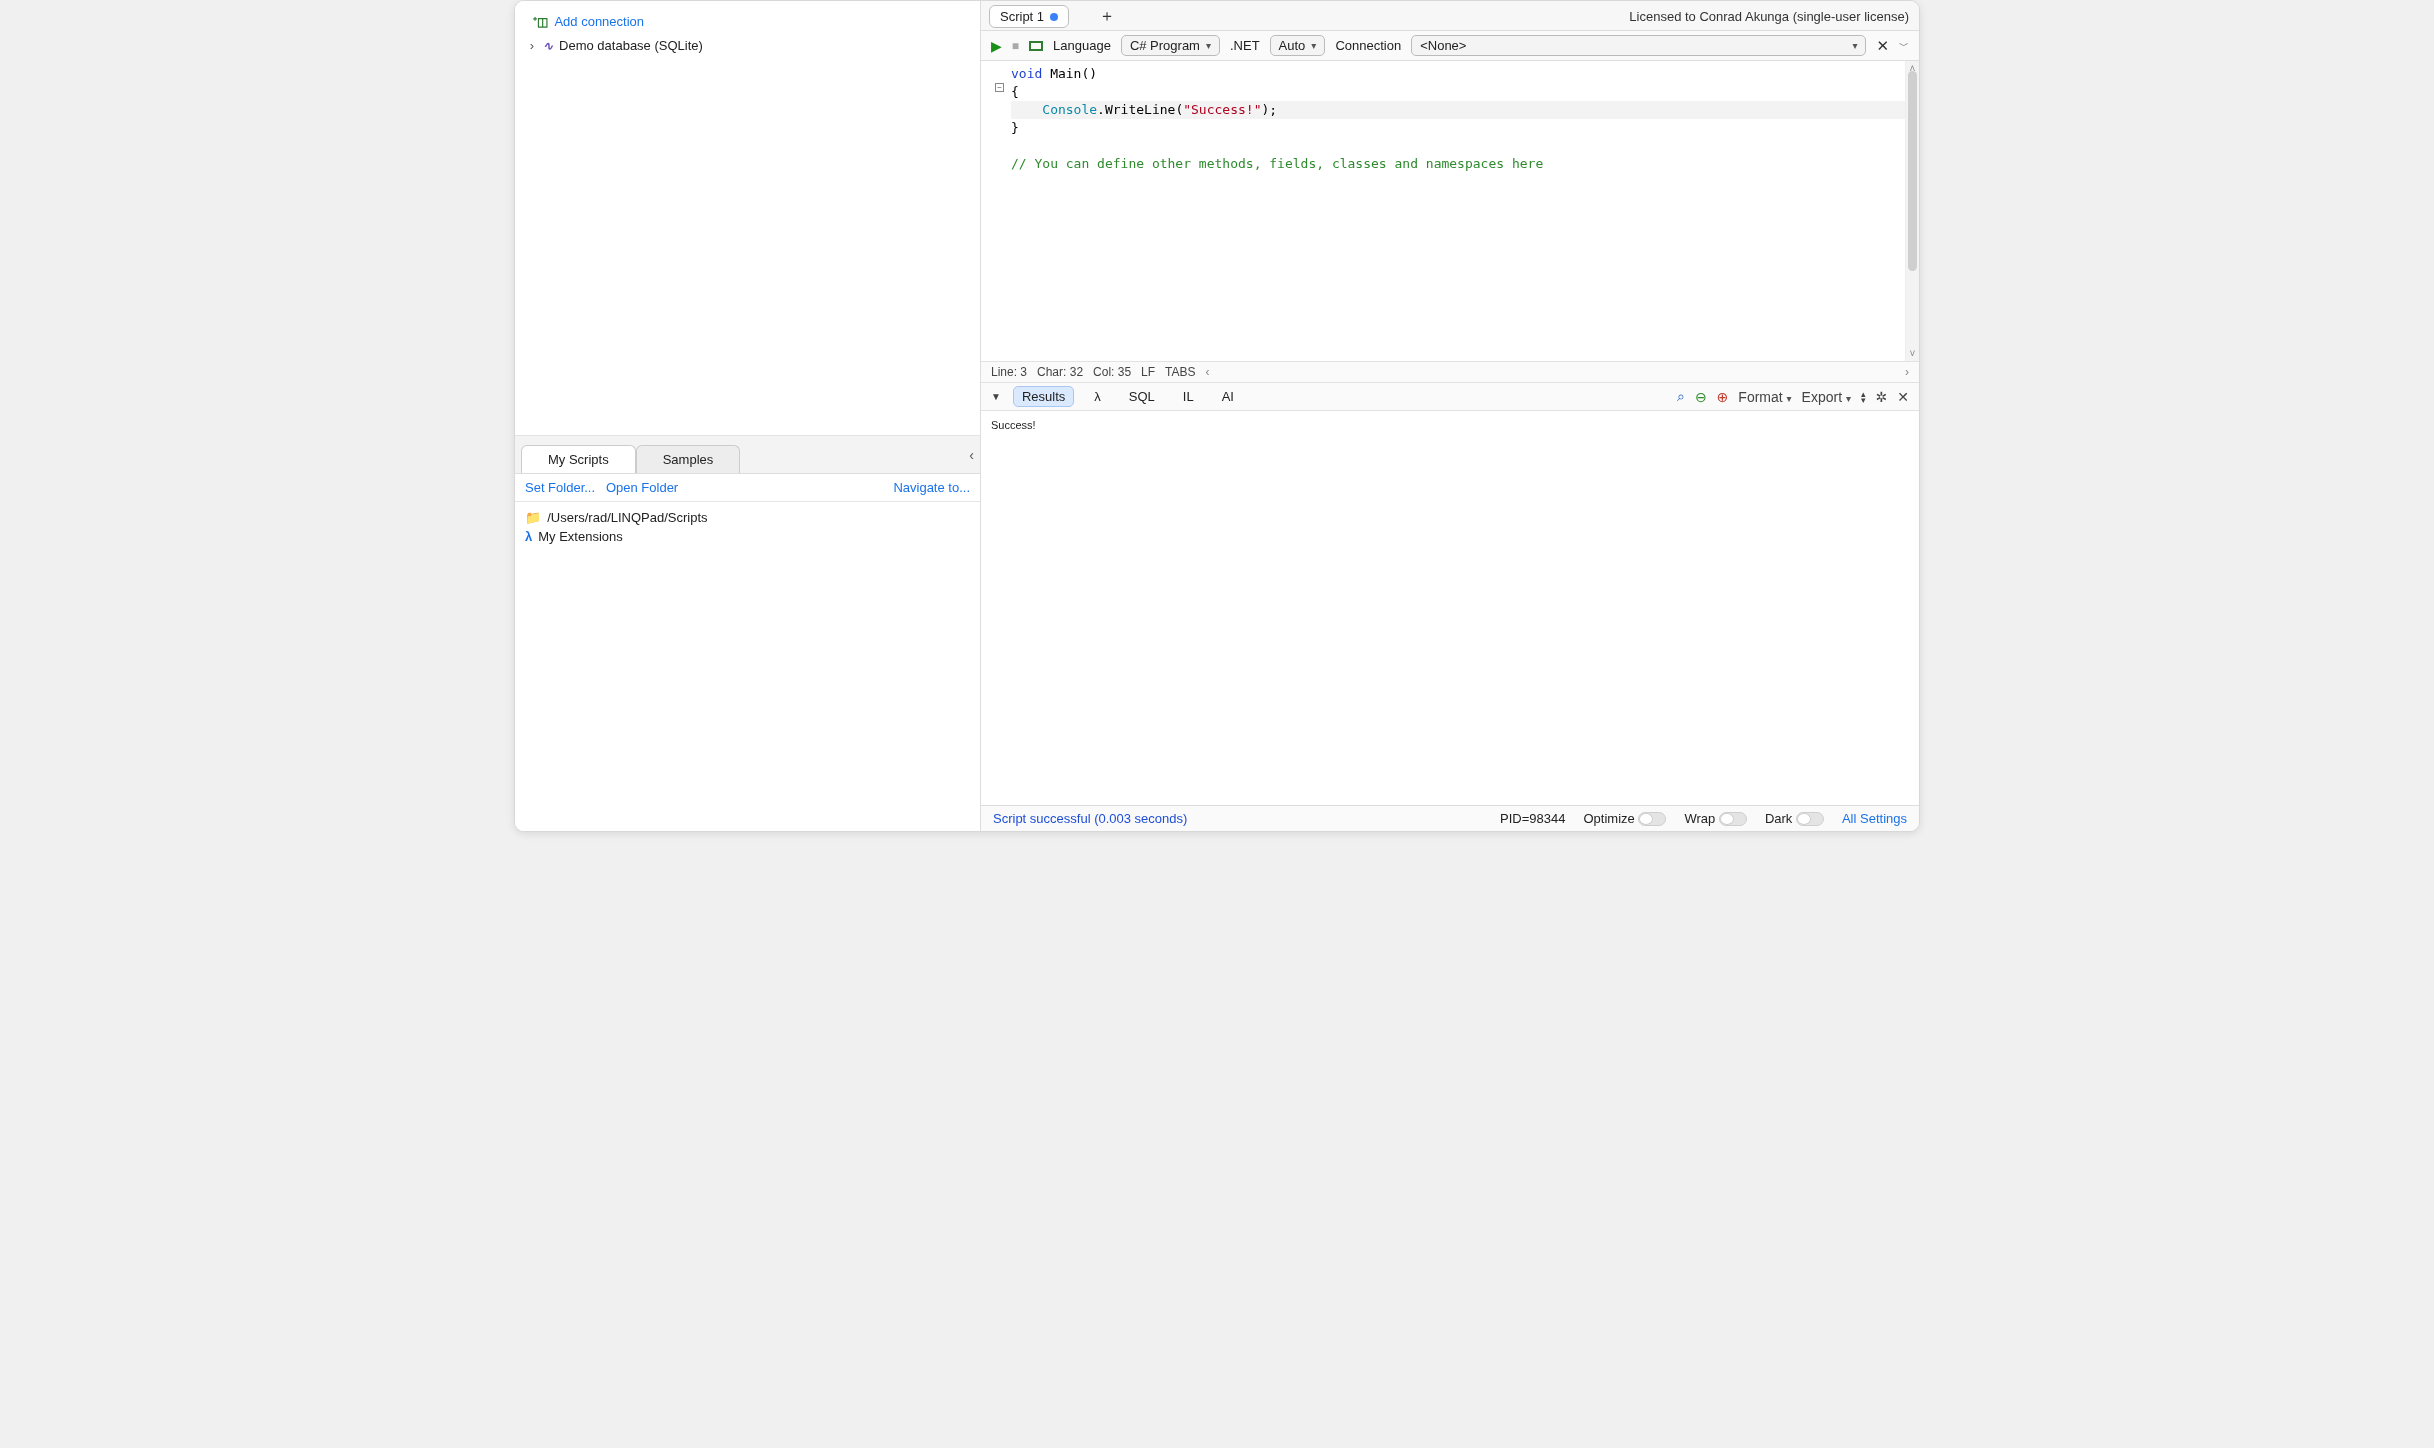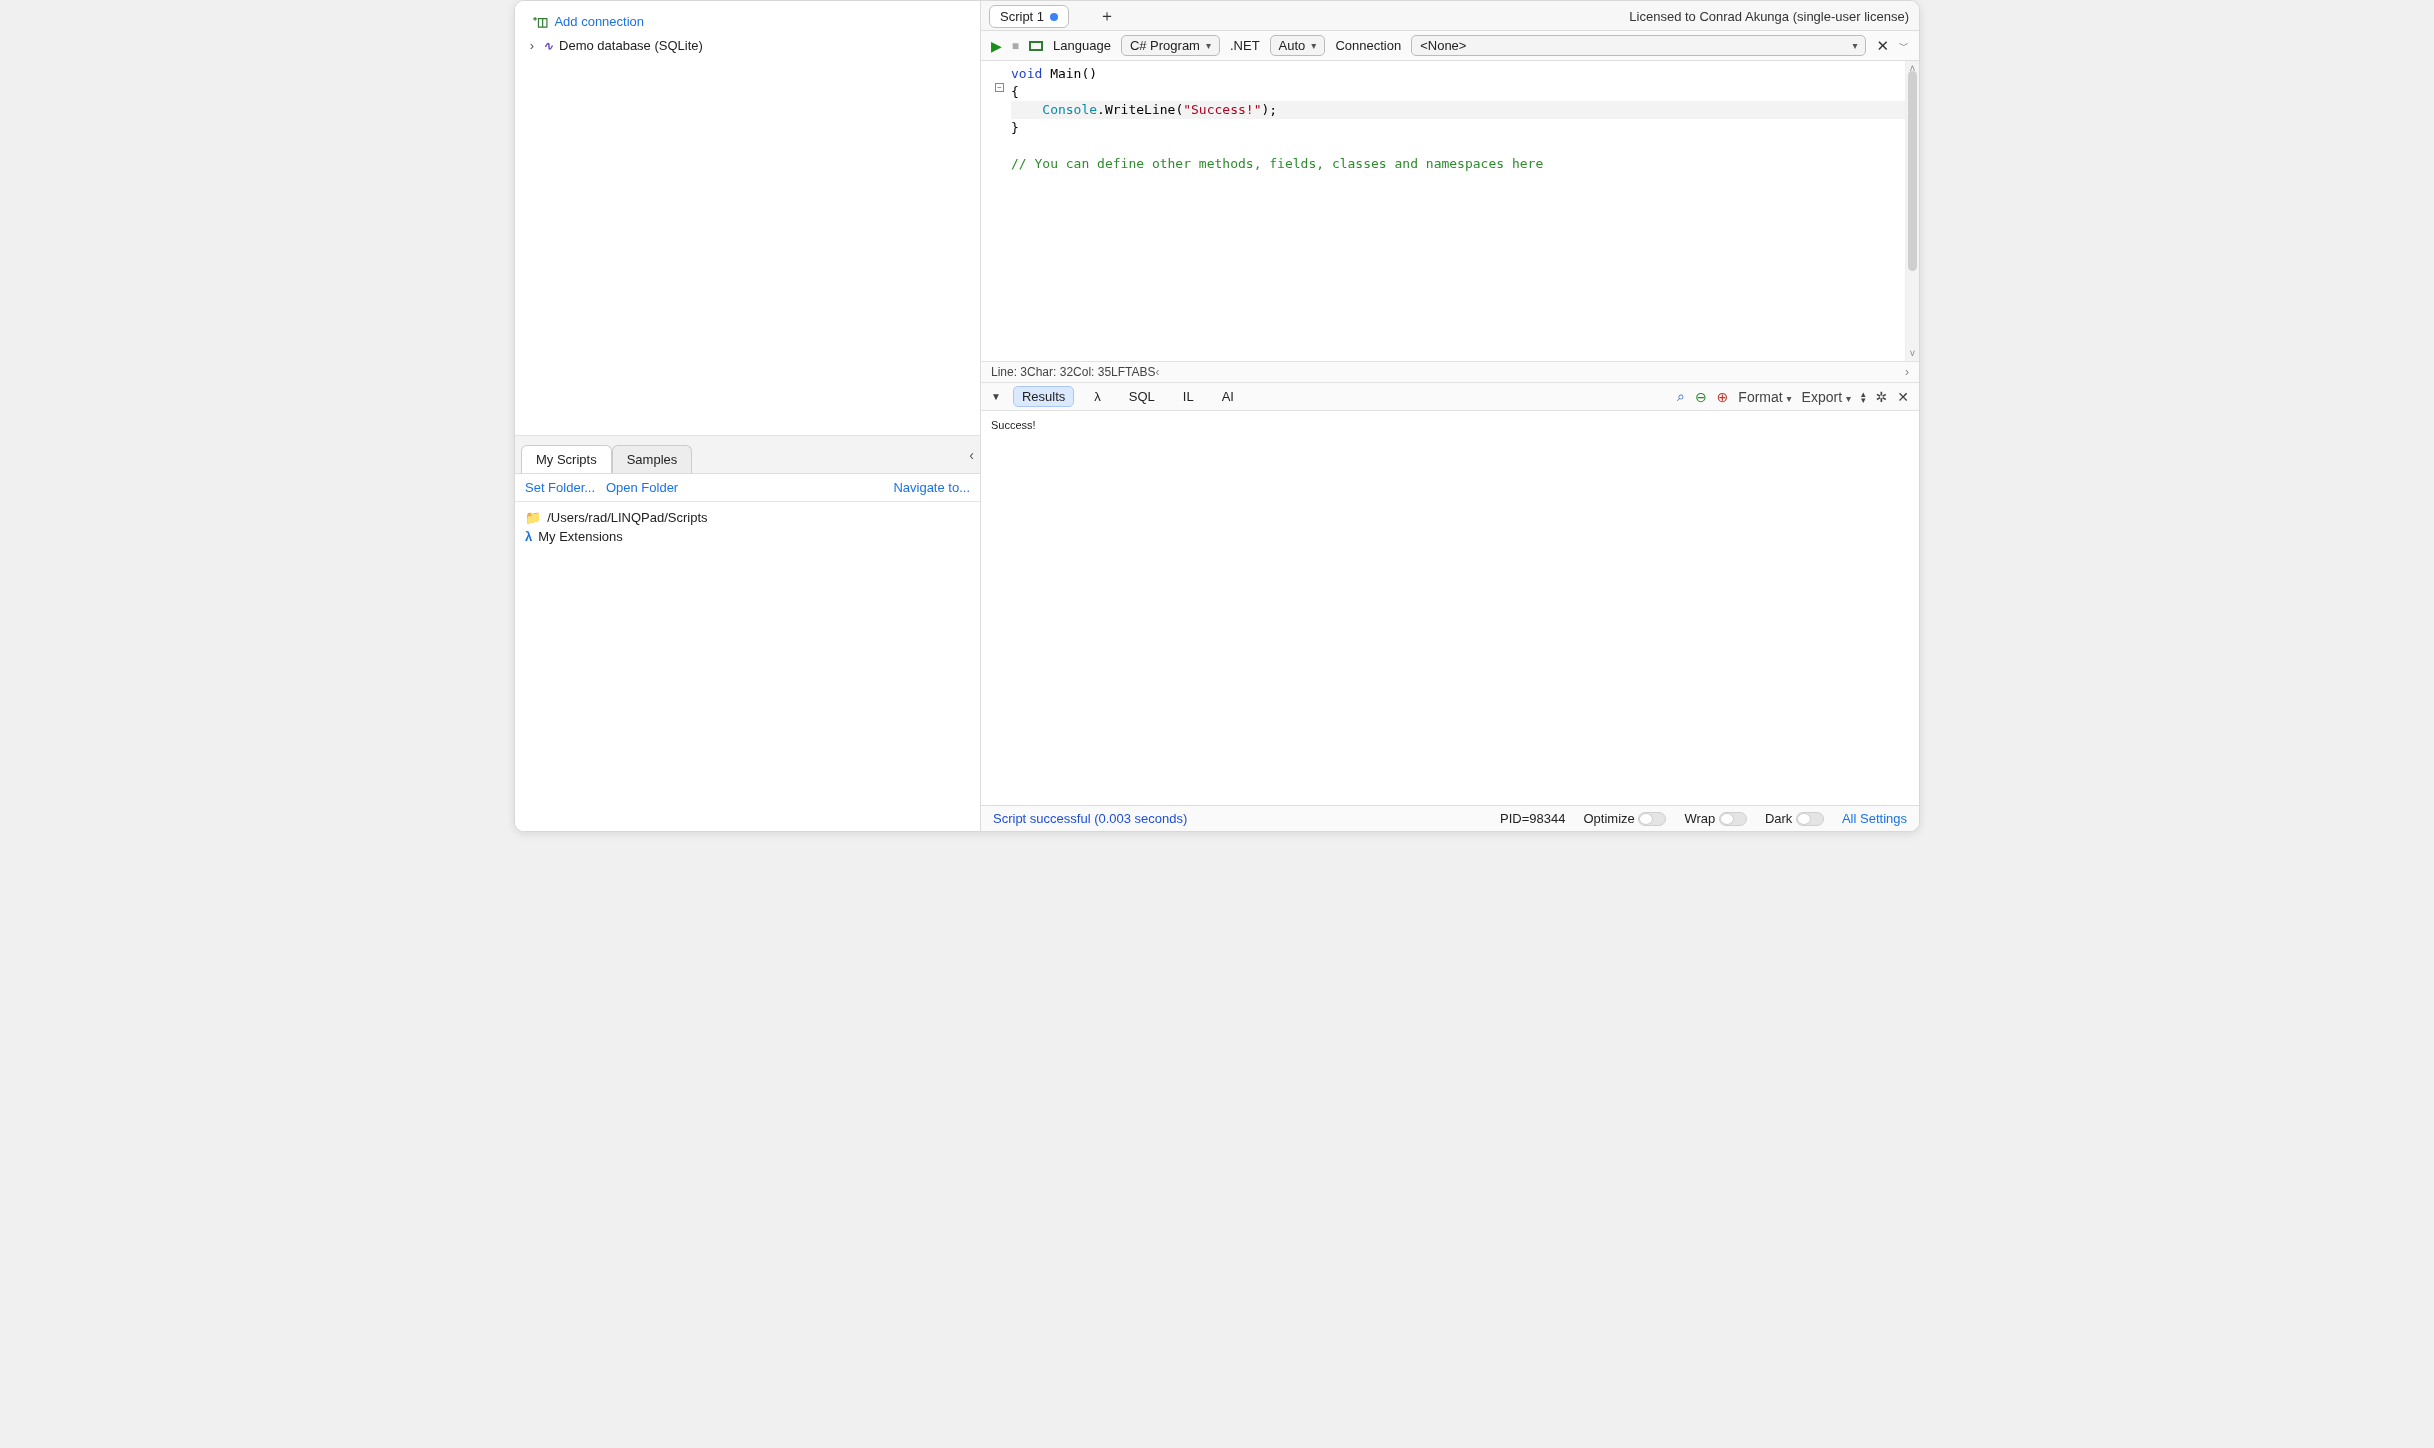--- a/index.html
+++ b/index.html
@@ -182,7 +182,7 @@
       </div>
 
       <div class="statusline">
-        <div style="display:flex; ">
+        <div style="display:flex; gap:10px;">
           <span>Line: 3</span>
           <span>Char: 32</span>
           <span>Col: 35</span>

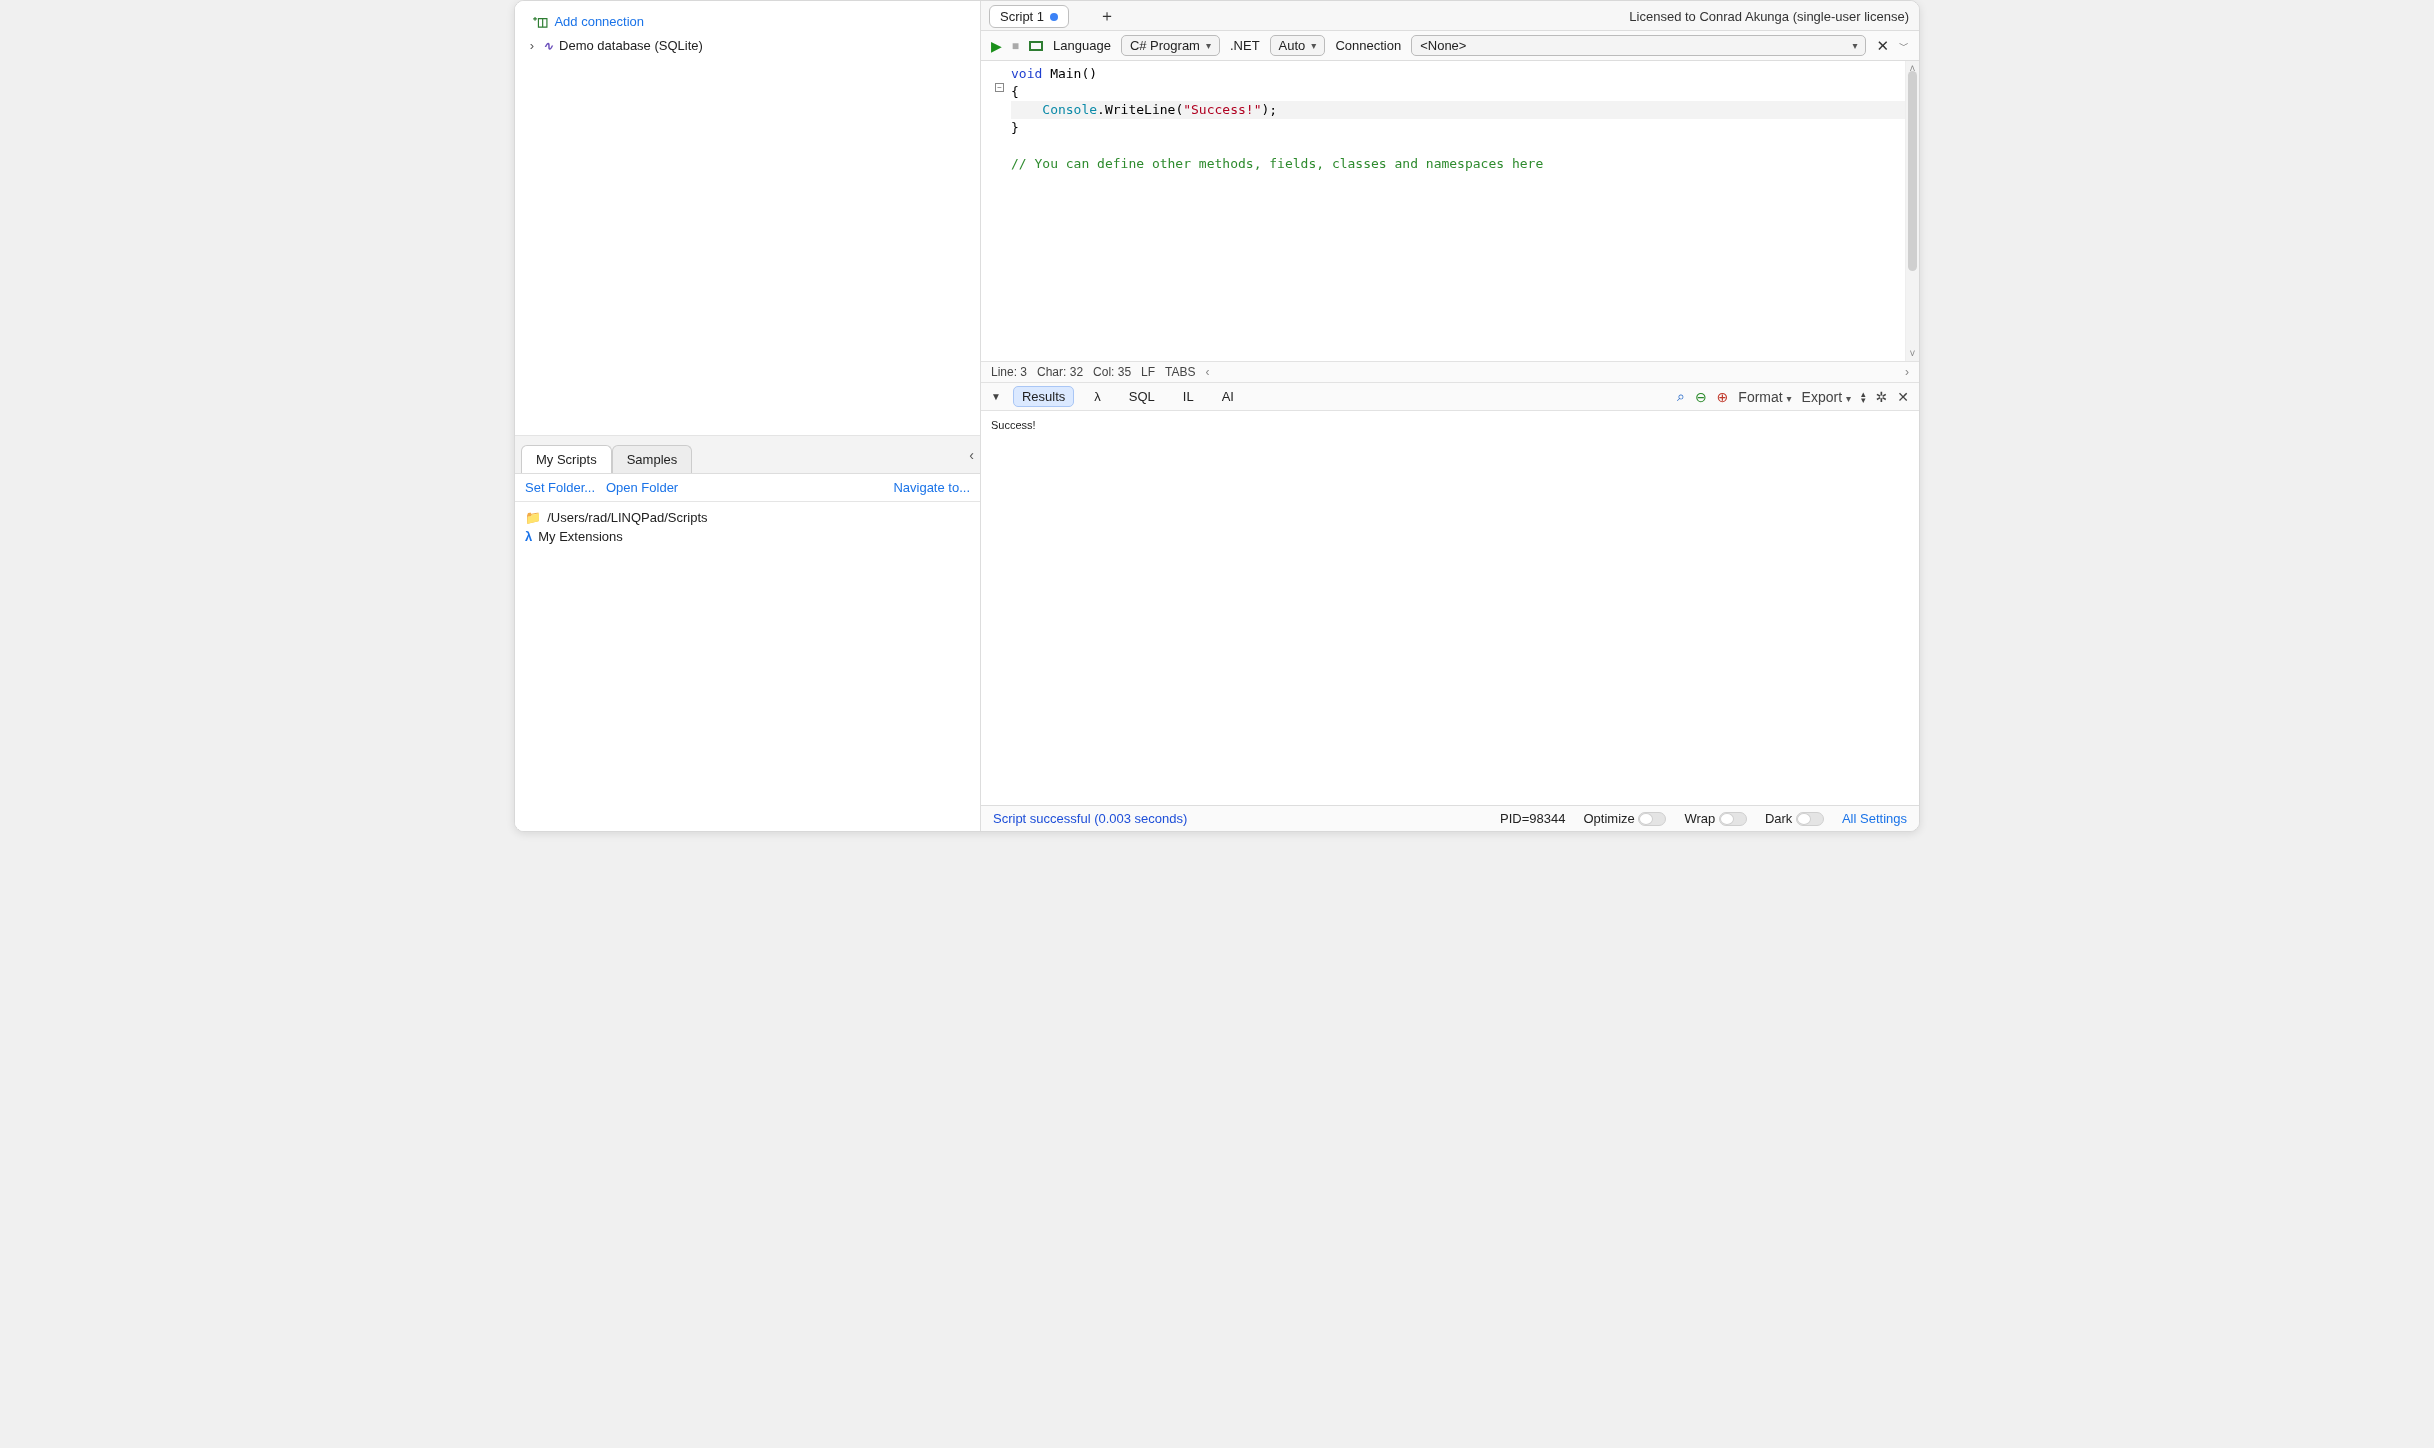--- a/index.html
+++ b/index.html
@@ -24,7 +24,7 @@
   .split-h { height: 6px; cursor: row-resize; background: #f3f3f3; border-top: 1px solid #e4e4e4; }
   .scripts-panel { flex: 0 0 390px; display: flex; flex-direction: column; background: #fafafa; }
   .scripts-tabs { display: flex; align-items: flex-end; padding: 0 6px; border-bottom: 1px solid #ddd; gap: 0; background: #f3f3f3; position: relative; }
-  .stab { padding: 6px 14px; border: 1px solid #ccc; border-bottom: none; border-radius: 6px 6px 0 0; background: #ededed; font-size: 13px; cursor: pointer; margin-top: 4px; }
+  .stab { padding: 6px 26px; border: 1px solid #ccc; border-bottom: none; border-radius: 6px 6px 0 0; background: #ededed; font-size: 13px; cursor: pointer; margin-top: 4px; }
   .stab.active { background: #fff; }
   .collapse-left { position: absolute; right: 6px; top: 6px; color: #555; cursor: pointer; font-size: 14px; }
   .scriptlinks { display: flex; justify-content: space-between; padding: 6px 10px; border-bottom: 1px solid #e5e5e5; background: #fff; }

